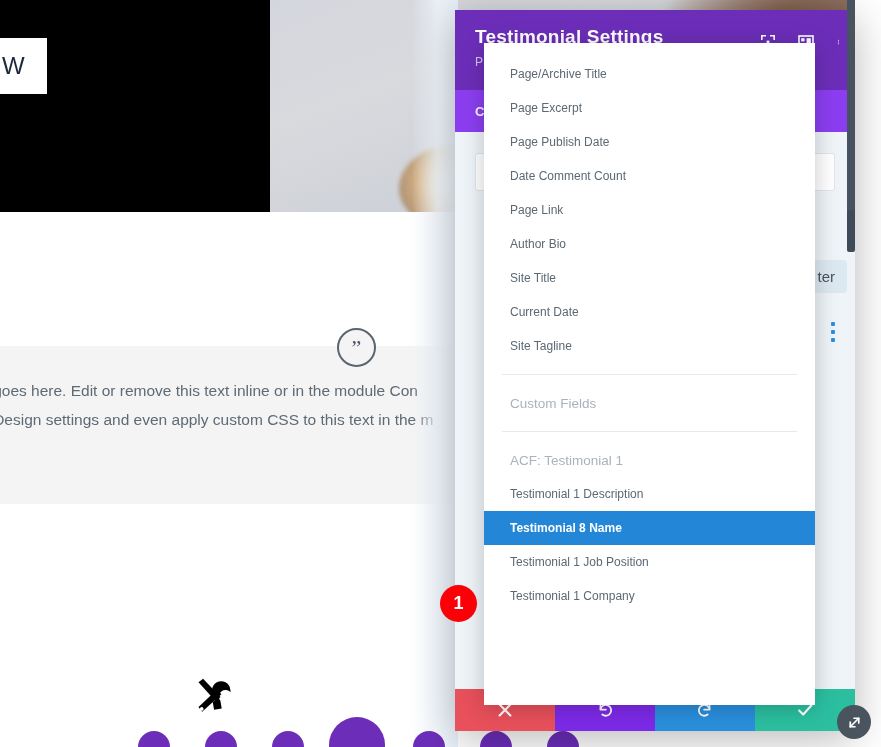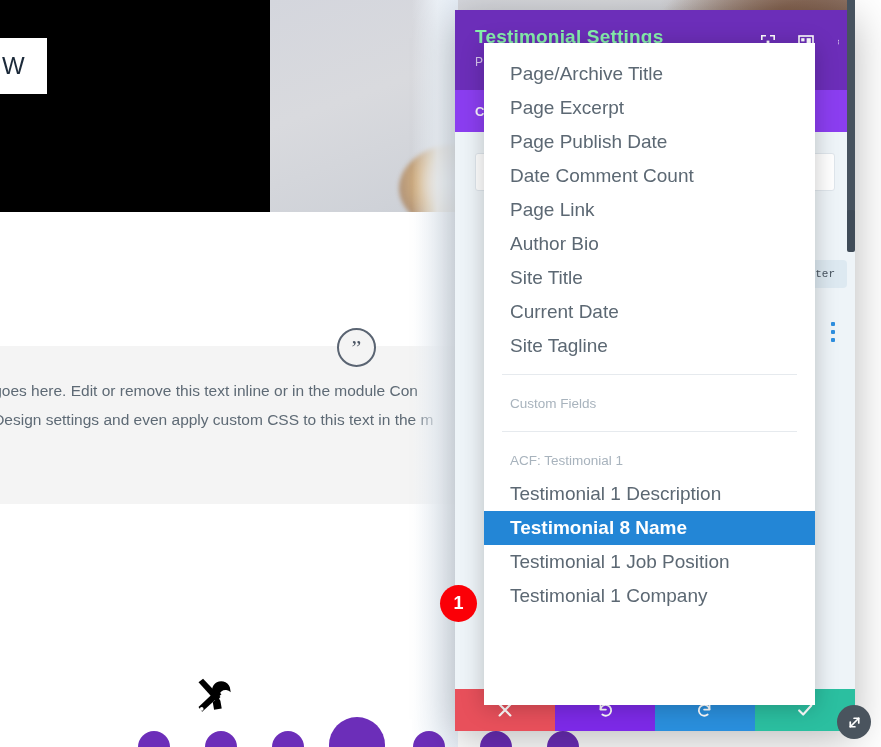--- a/index.html
+++ b/index.html
@@ -184,7 +184,7 @@
     font-weight: bold;
     letter-spacing: .2px;
     margin: 0 0 7px 0;
-    color: #86efac;
+    color: #ffffff;
   }
   .modal-breadcrumb {
     font-size: 12px;

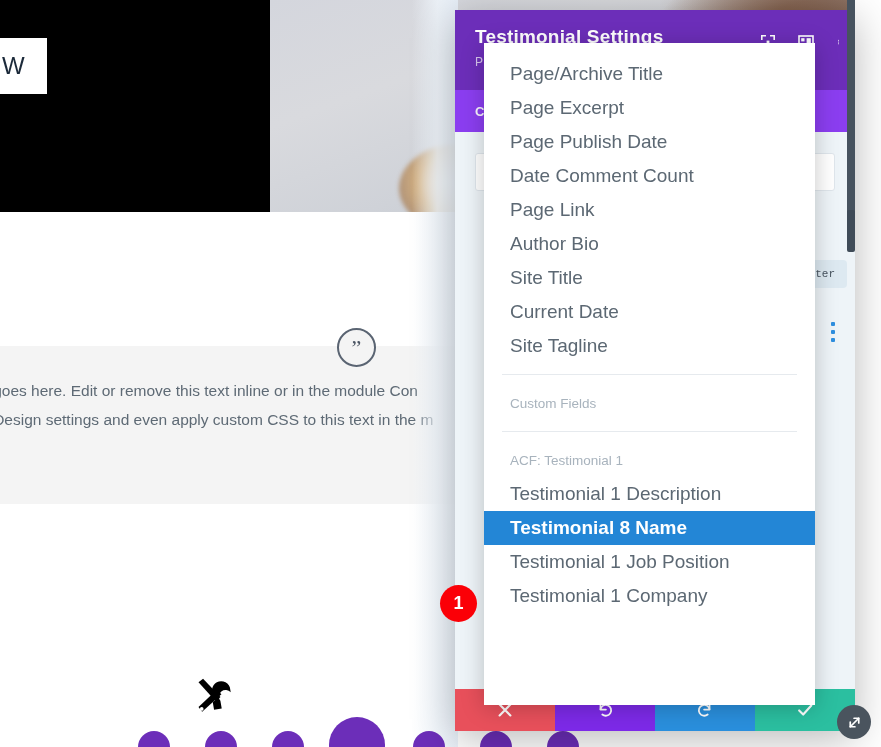--- a/index.html
+++ b/index.html
@@ -317,7 +317,7 @@
     display: flex;
     align-items: center;
     padding: 0 36px 0 26px;
-    font-size: 19px;
+    font-size: 12px;
     color: #5c6873;
     cursor: pointer;
     white-space: nowrap;

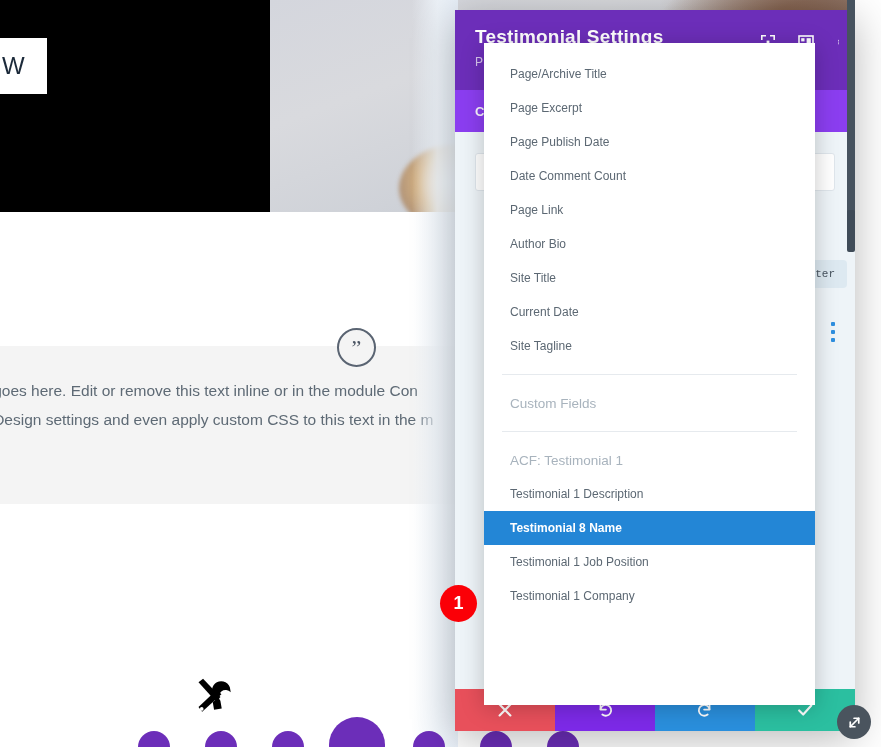--- a/index.html
+++ b/index.html
@@ -259,9 +259,8 @@
     padding: 8px 12px;
     background: #dde9f1;
     border-radius: 4px;
-    font-size: 11px;
+    font-size: 15px;
     color: #47535f;
-    font-family: Liberation Mono, monospace;
   }
 
   .kebab-vert {

